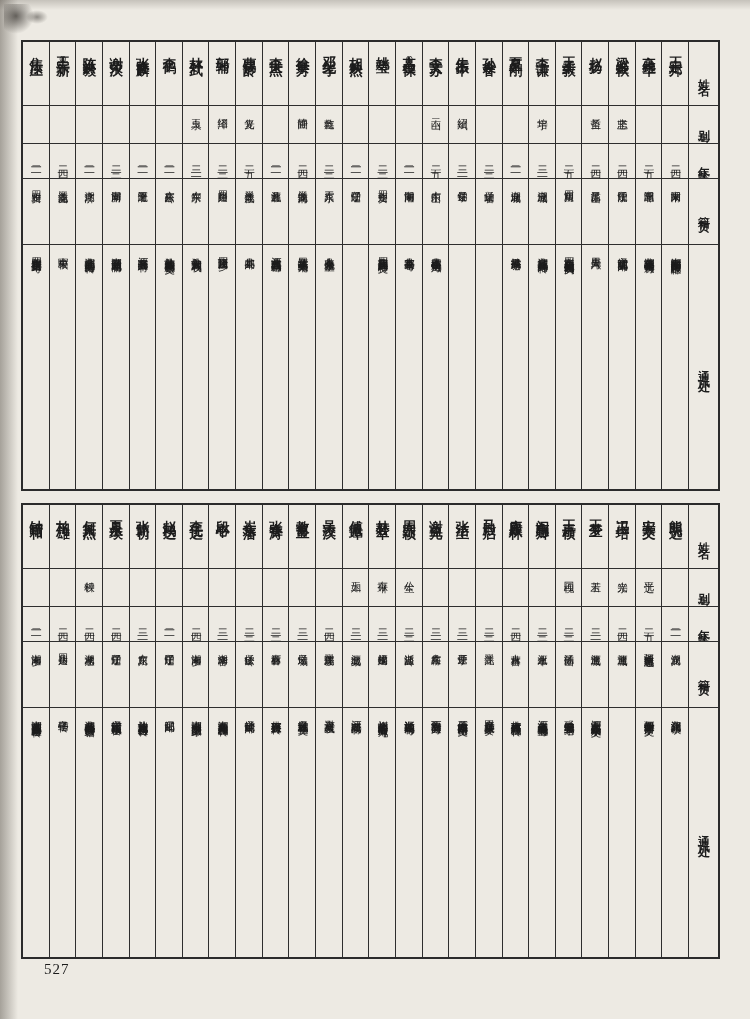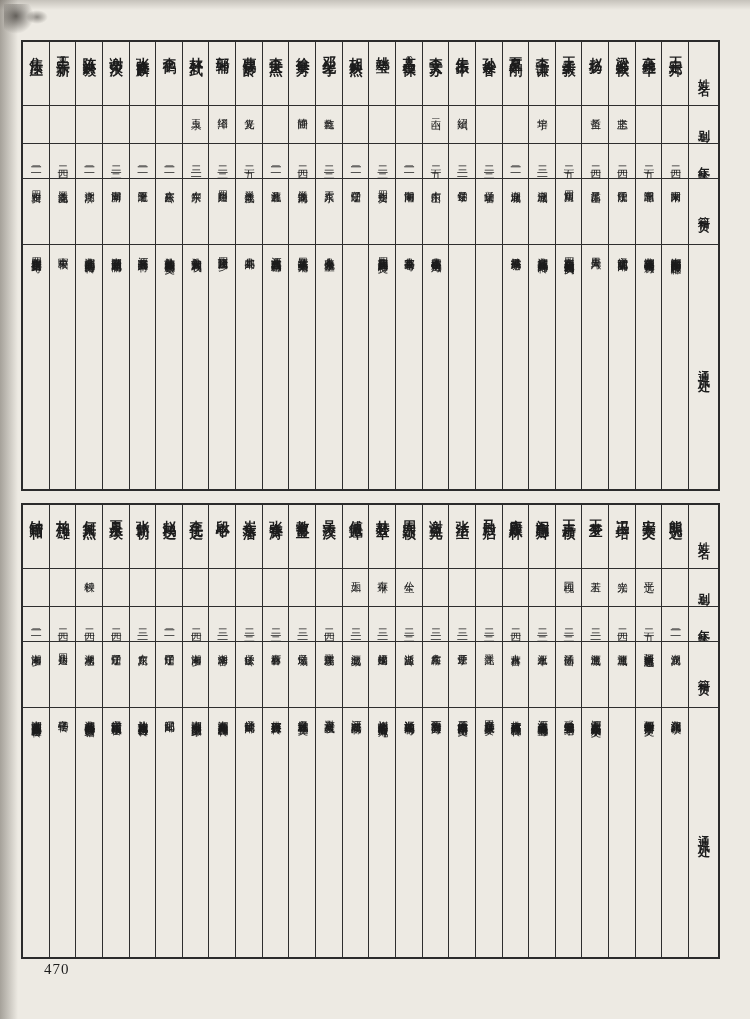--- a/index.html
+++ b/index.html
@@ -942,7 +942,7 @@
       </div>
     </div>
 
-  <div class="pageno">470</div>
+  <div class="pageno">527</div>
 </div>
 
 </body></html>

